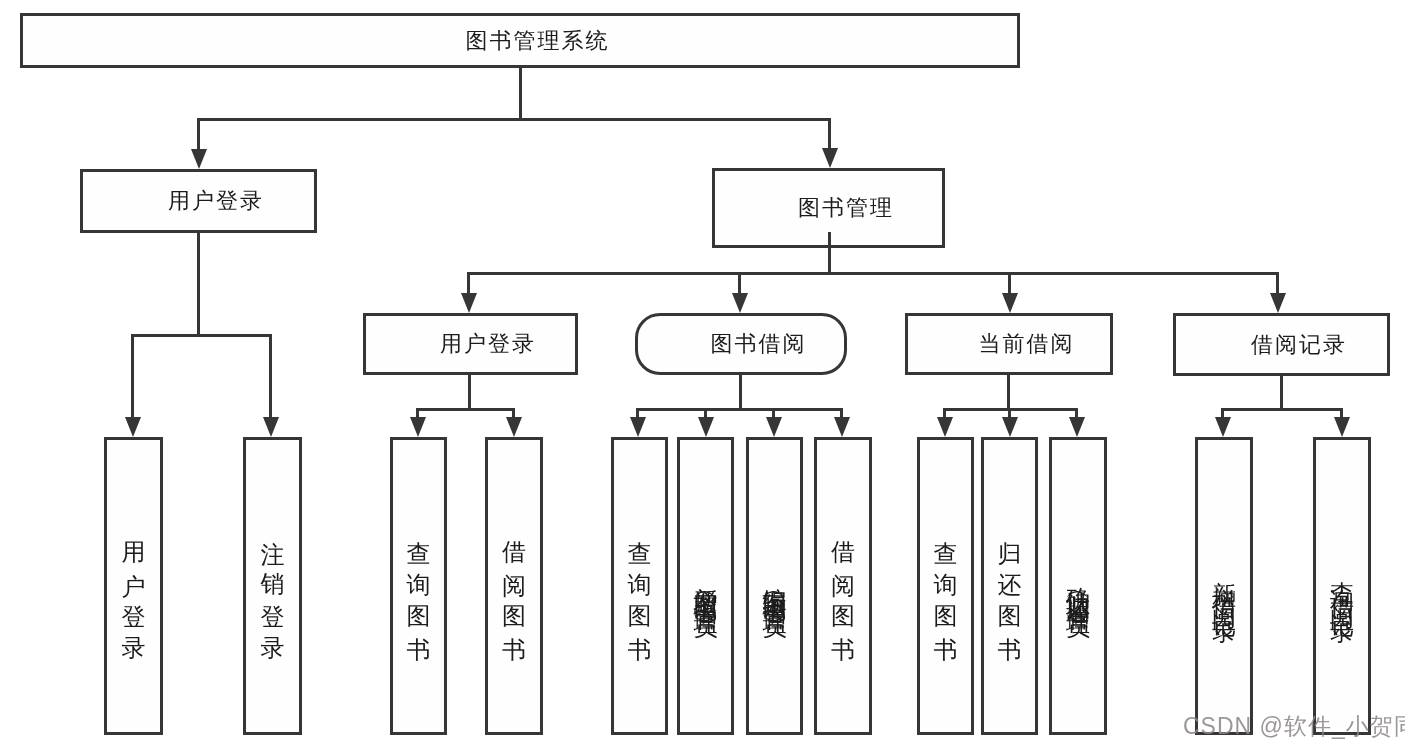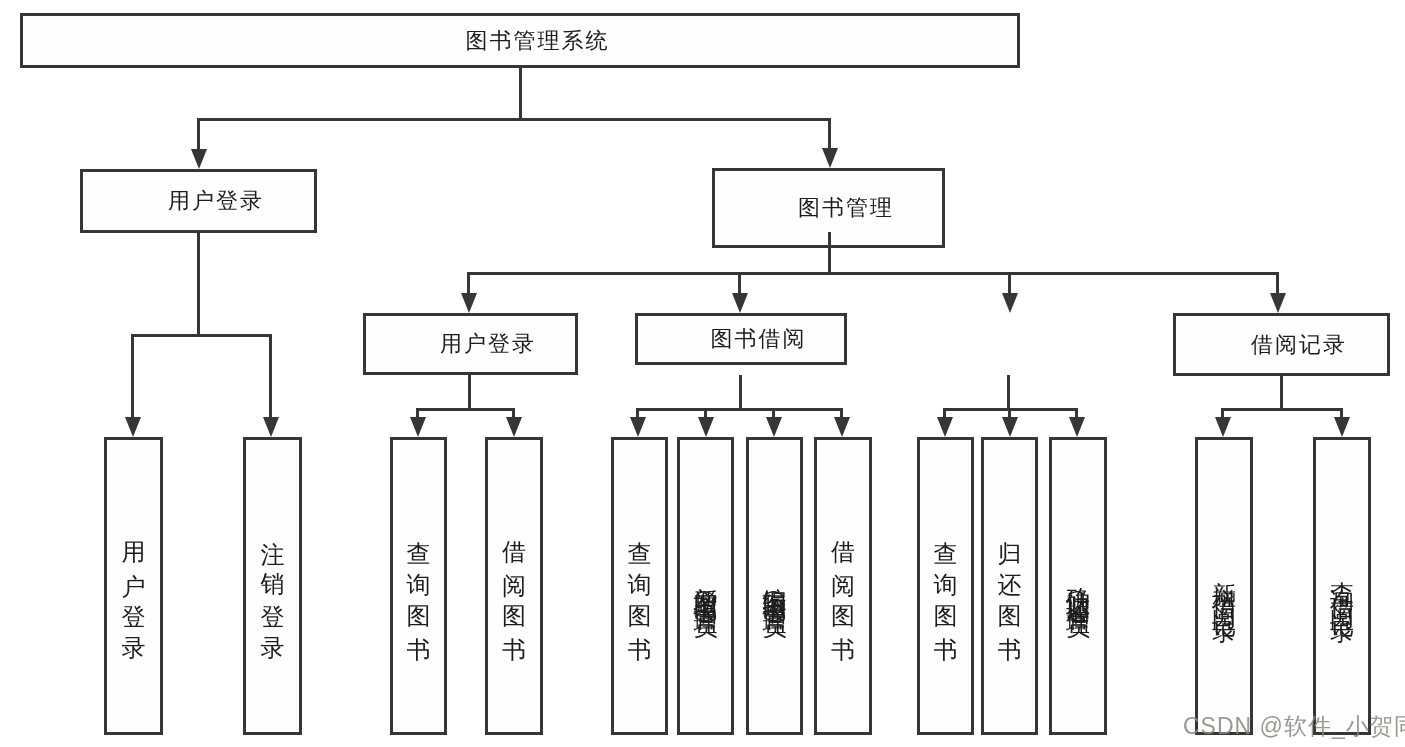--- a/index.html
+++ b/index.html
@@ -57,7 +57,7 @@
 
   <div class="box hbox" style="left:363px;top:313px;width:215px;height:62px;">用户登录</div>
 
-  <div class="box hbox" style="left:635px;top:313px;width:212px;height:52px;">图书借阅</div>
+  <div class="box hbox" style="left:635px;top:313px;width:212px;height:62px;border-radius:25px;">图书借阅</div>
 
 
   <div class="box hbox" style="left:1173px;top:313px;width:217px;height:63px;">借阅记录</div>

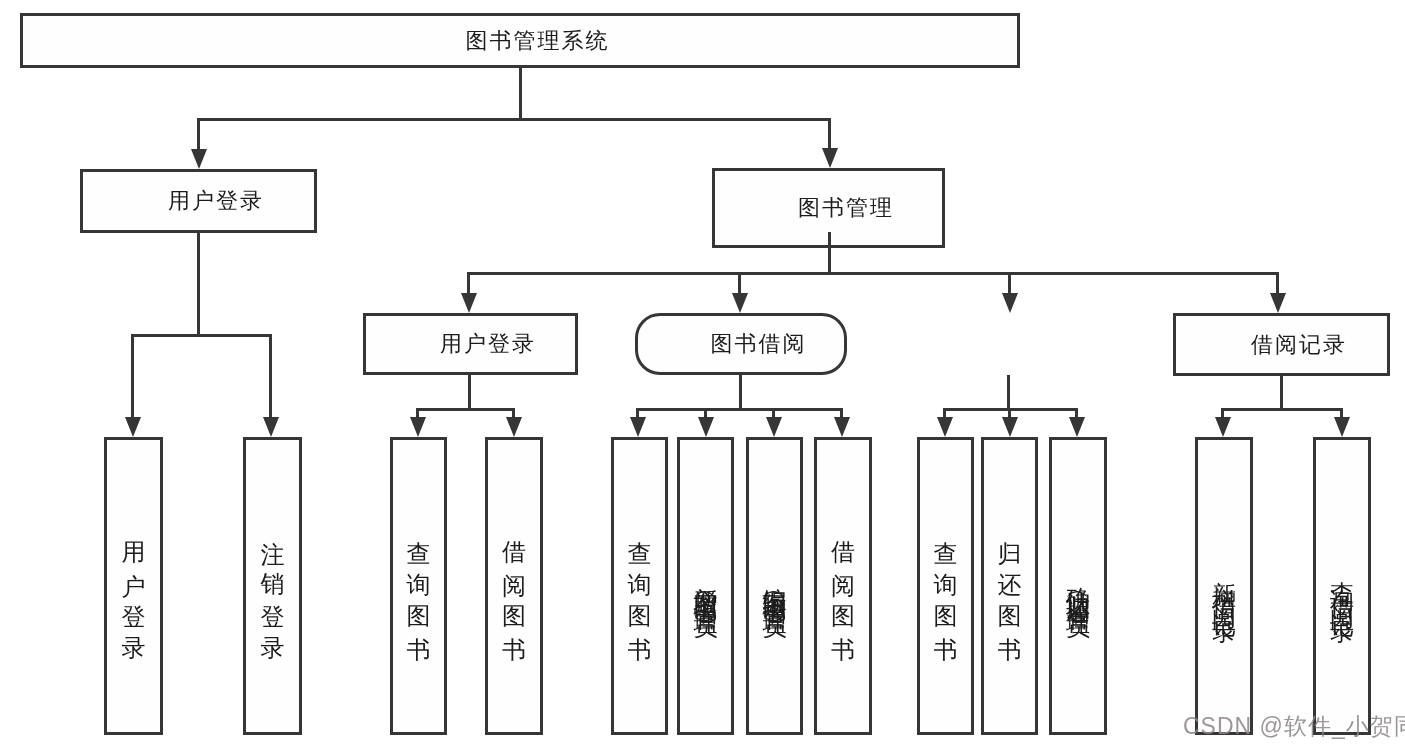--- a/index.html
+++ b/index.html
@@ -59,6 +59,7 @@
 
   <div class="box hbox" style="left:635px;top:313px;width:212px;height:62px;border-radius:25px;">图书借阅</div>
 
+  <div class="box hbox" style="left:905px;top:313px;width:208px;height:62px;">当前借阅</div>
 
   <div class="box hbox" style="left:1173px;top:313px;width:217px;height:63px;">借阅记录</div>
 

